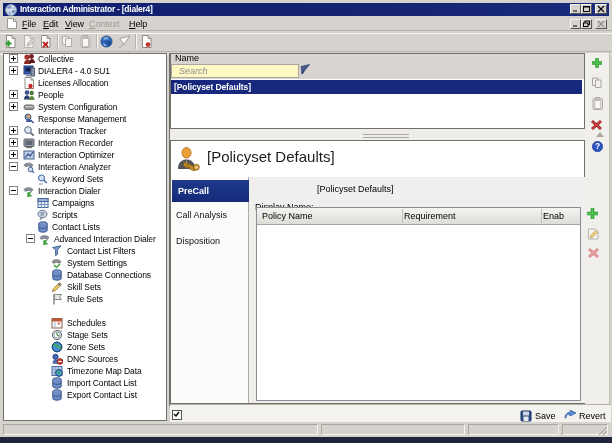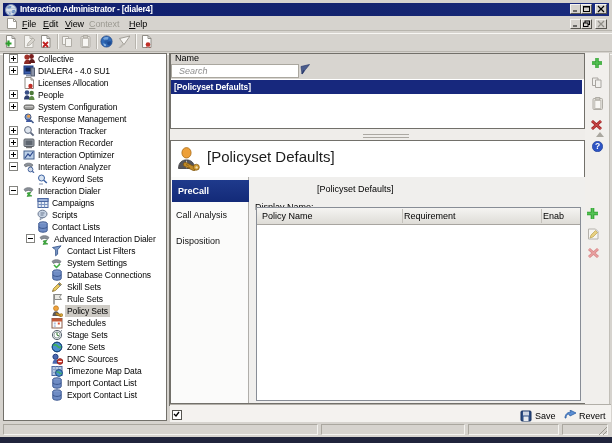--- a/index.html
+++ b/index.html
@@ -43,7 +43,7 @@
   #namehdr{position:absolute;left:0;top:0;width:413px;height:9px;
     background:#d8d5d0;}
   #searchrow{position:absolute;left:0;top:9px;width:413px;height:16px;background:#d8d5d0;}
-  #searchbox{position:absolute;left:0px;top:1px;width:128px;height:14px;background:#ffffff;
+  #searchbox{position:absolute;left:0px;top:1px;width:128px;height:14px;background:#fef9c3;
     border:1px solid #aaa79f;box-sizing:border-box;font-size:9px;font-style:italic;color:#8d8d8d;
     line-height:12px;padding-left:7px;}
   #selrow{position:absolute;left:0;top:26px;width:411px;height:14px;background:#17287d;

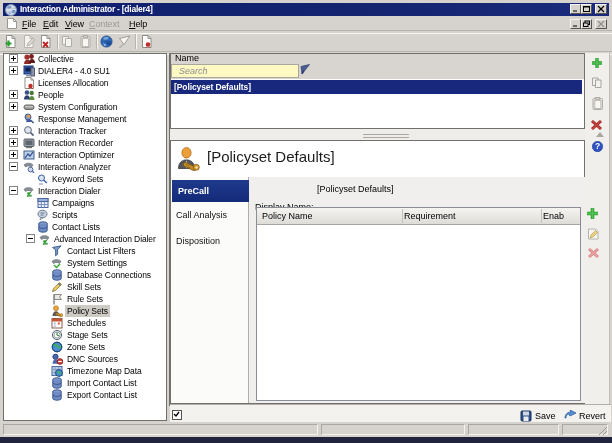--- a/index.html
+++ b/index.html
@@ -409,17 +409,6 @@
       </span>
       <span class="txt" style="left:63px;">Rule Sets</span>
     </div>
-    <div class="trow" style="top:251px;">
-      <span class="ticon" style="left:47px;">
-        <svg width="12" height="12">
-          <circle cx="5" cy="3.3" r="2.5" fill="#f0a23c" stroke="#a86a14" stroke-width=".6"></circle>
-          <path d="M1.5 11c0-3.2 1.8-4.8 3.5-4.8S8.5 7.8 8.5 11z" fill="#5a5a5e"></path>
-          <rect x="5" y="7.6" width="6.4" height="2" rx="1" transform="rotate(22 5 7.6)" fill="#c8922c" stroke="#8a5c10" stroke-width=".5"></rect>
-          <circle cx="10.3" cy="10.1" r="1.5" fill="#d8a83c" stroke="#8a5c10" stroke-width=".5"></circle>
-        </svg>
-      </span>
-      <span class="txt" style="left:61px;background:#cecbc5;padding:0 2px;">Policy Sets</span>
-    </div>
     <div class="trow" style="top:263px;">
       <span class="ticon" style="left:47px;">
         <svg width="12" height="12">

